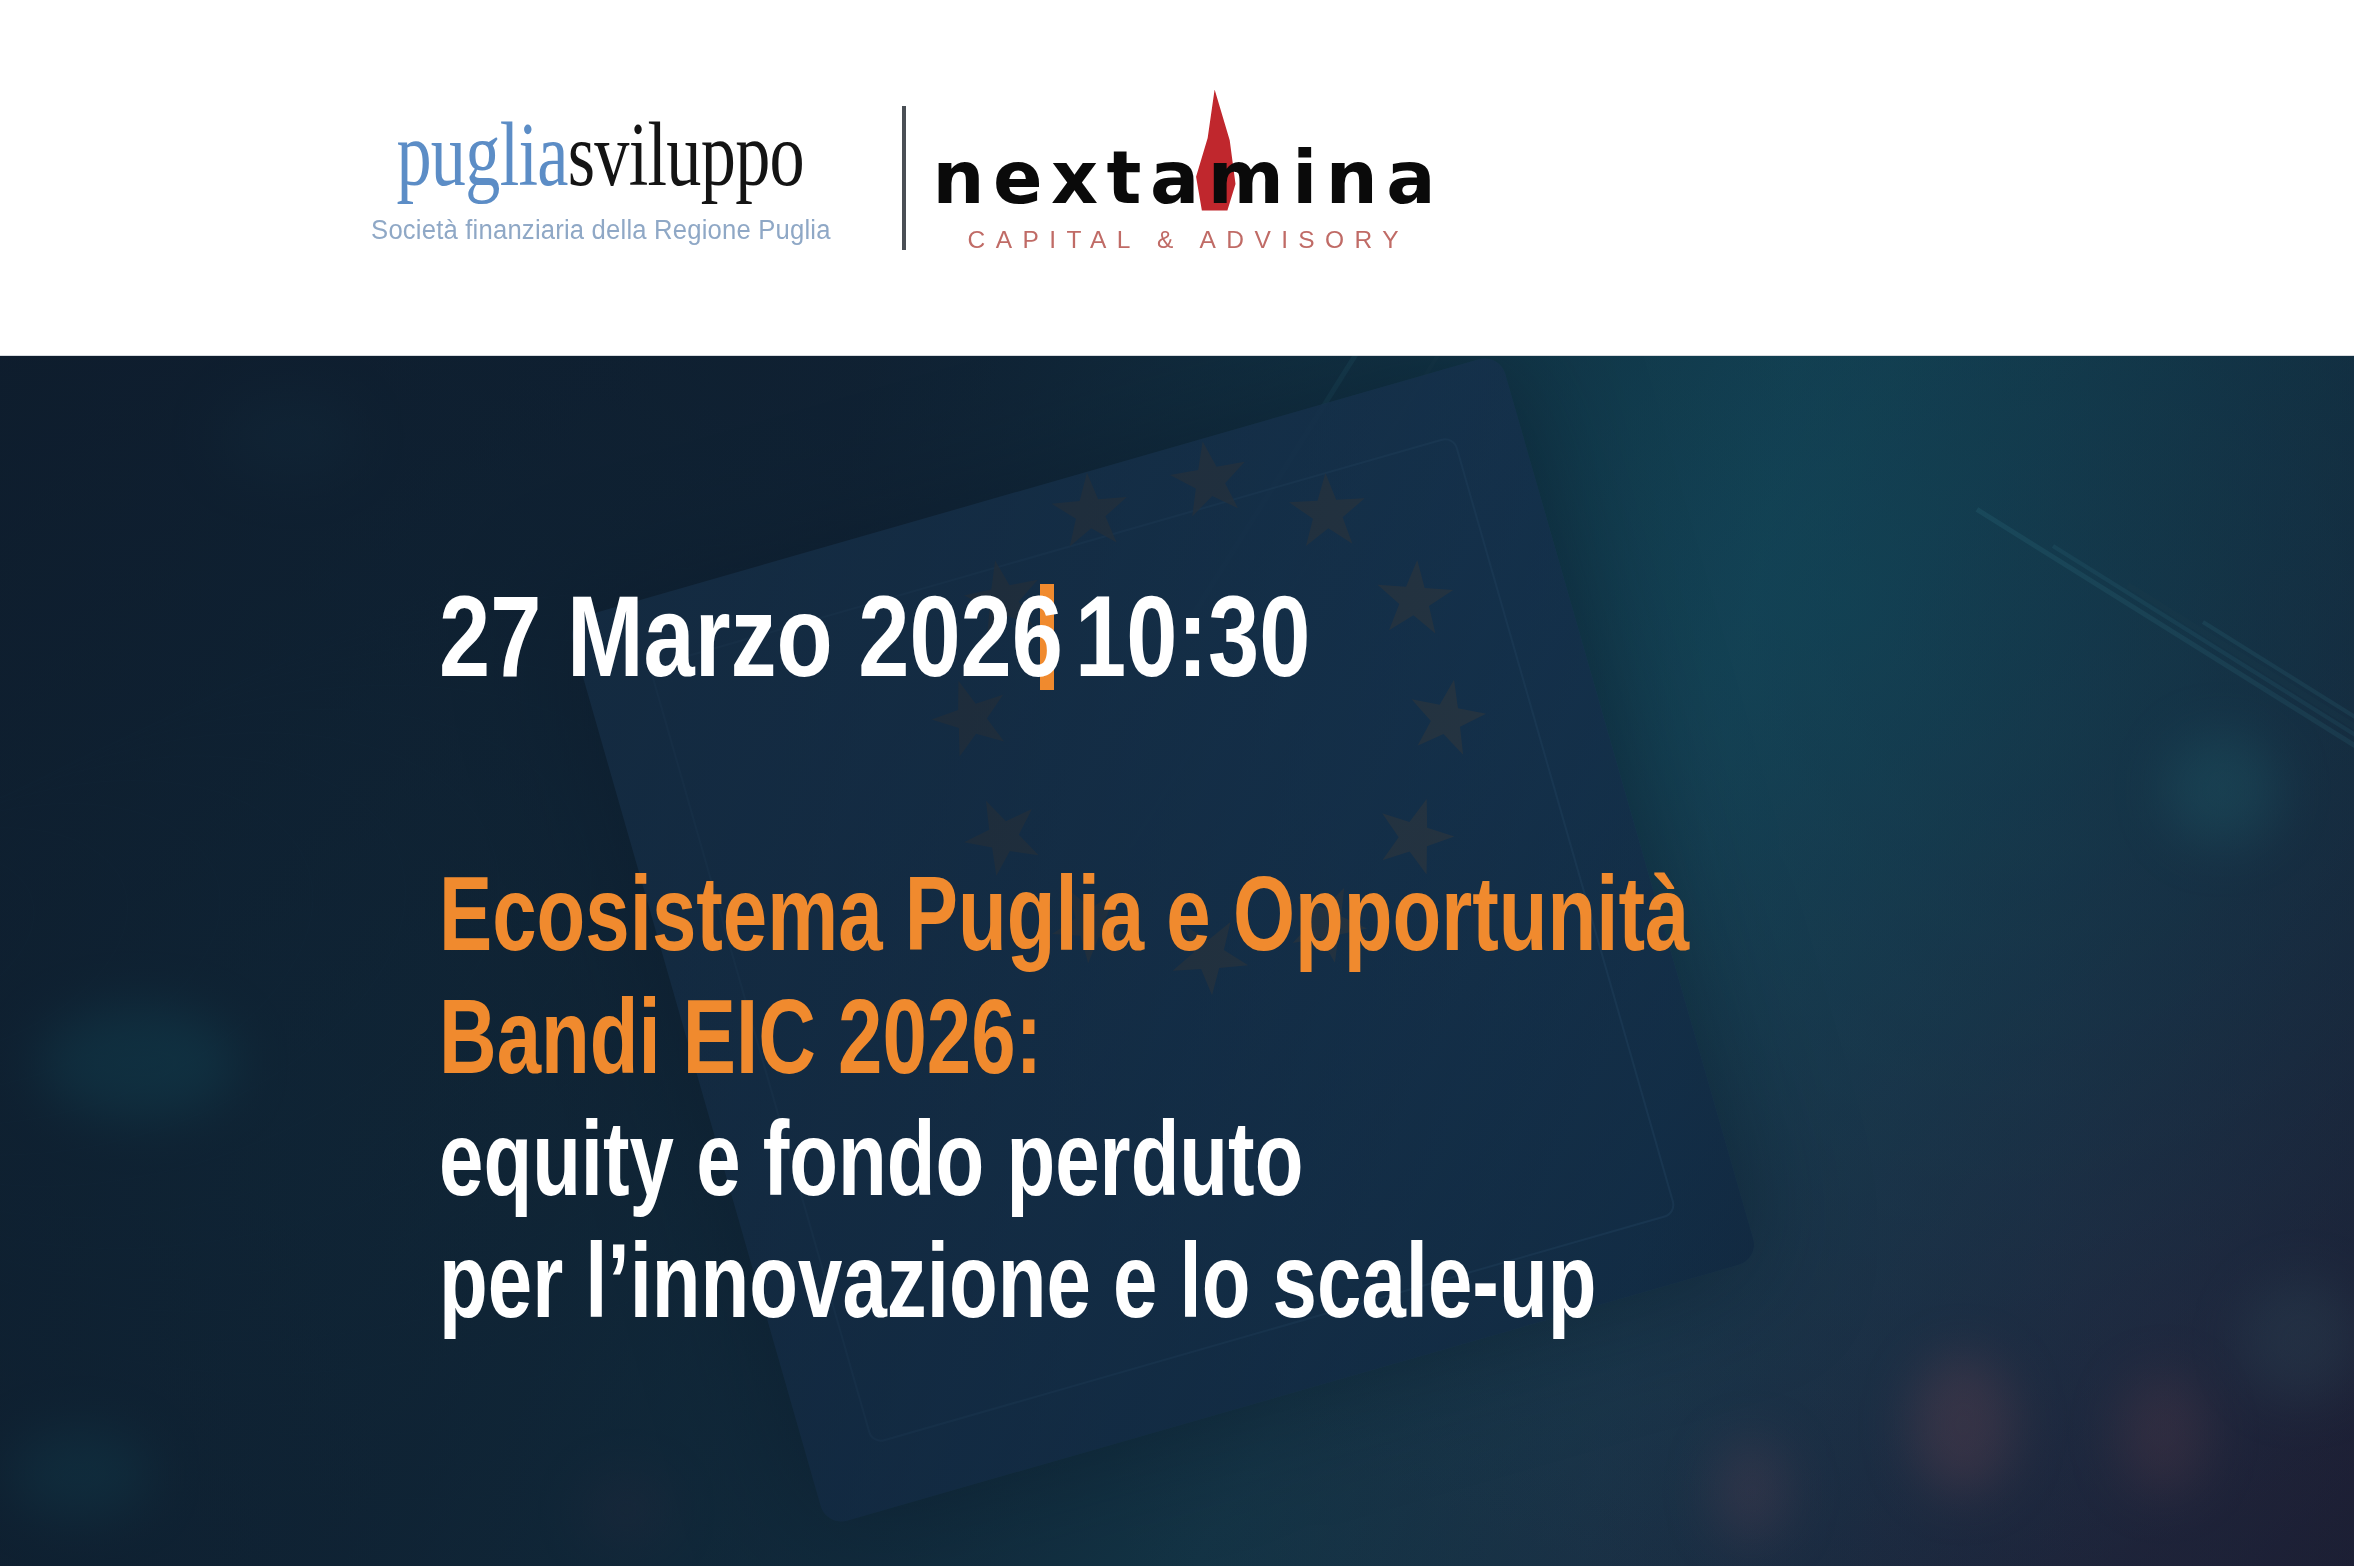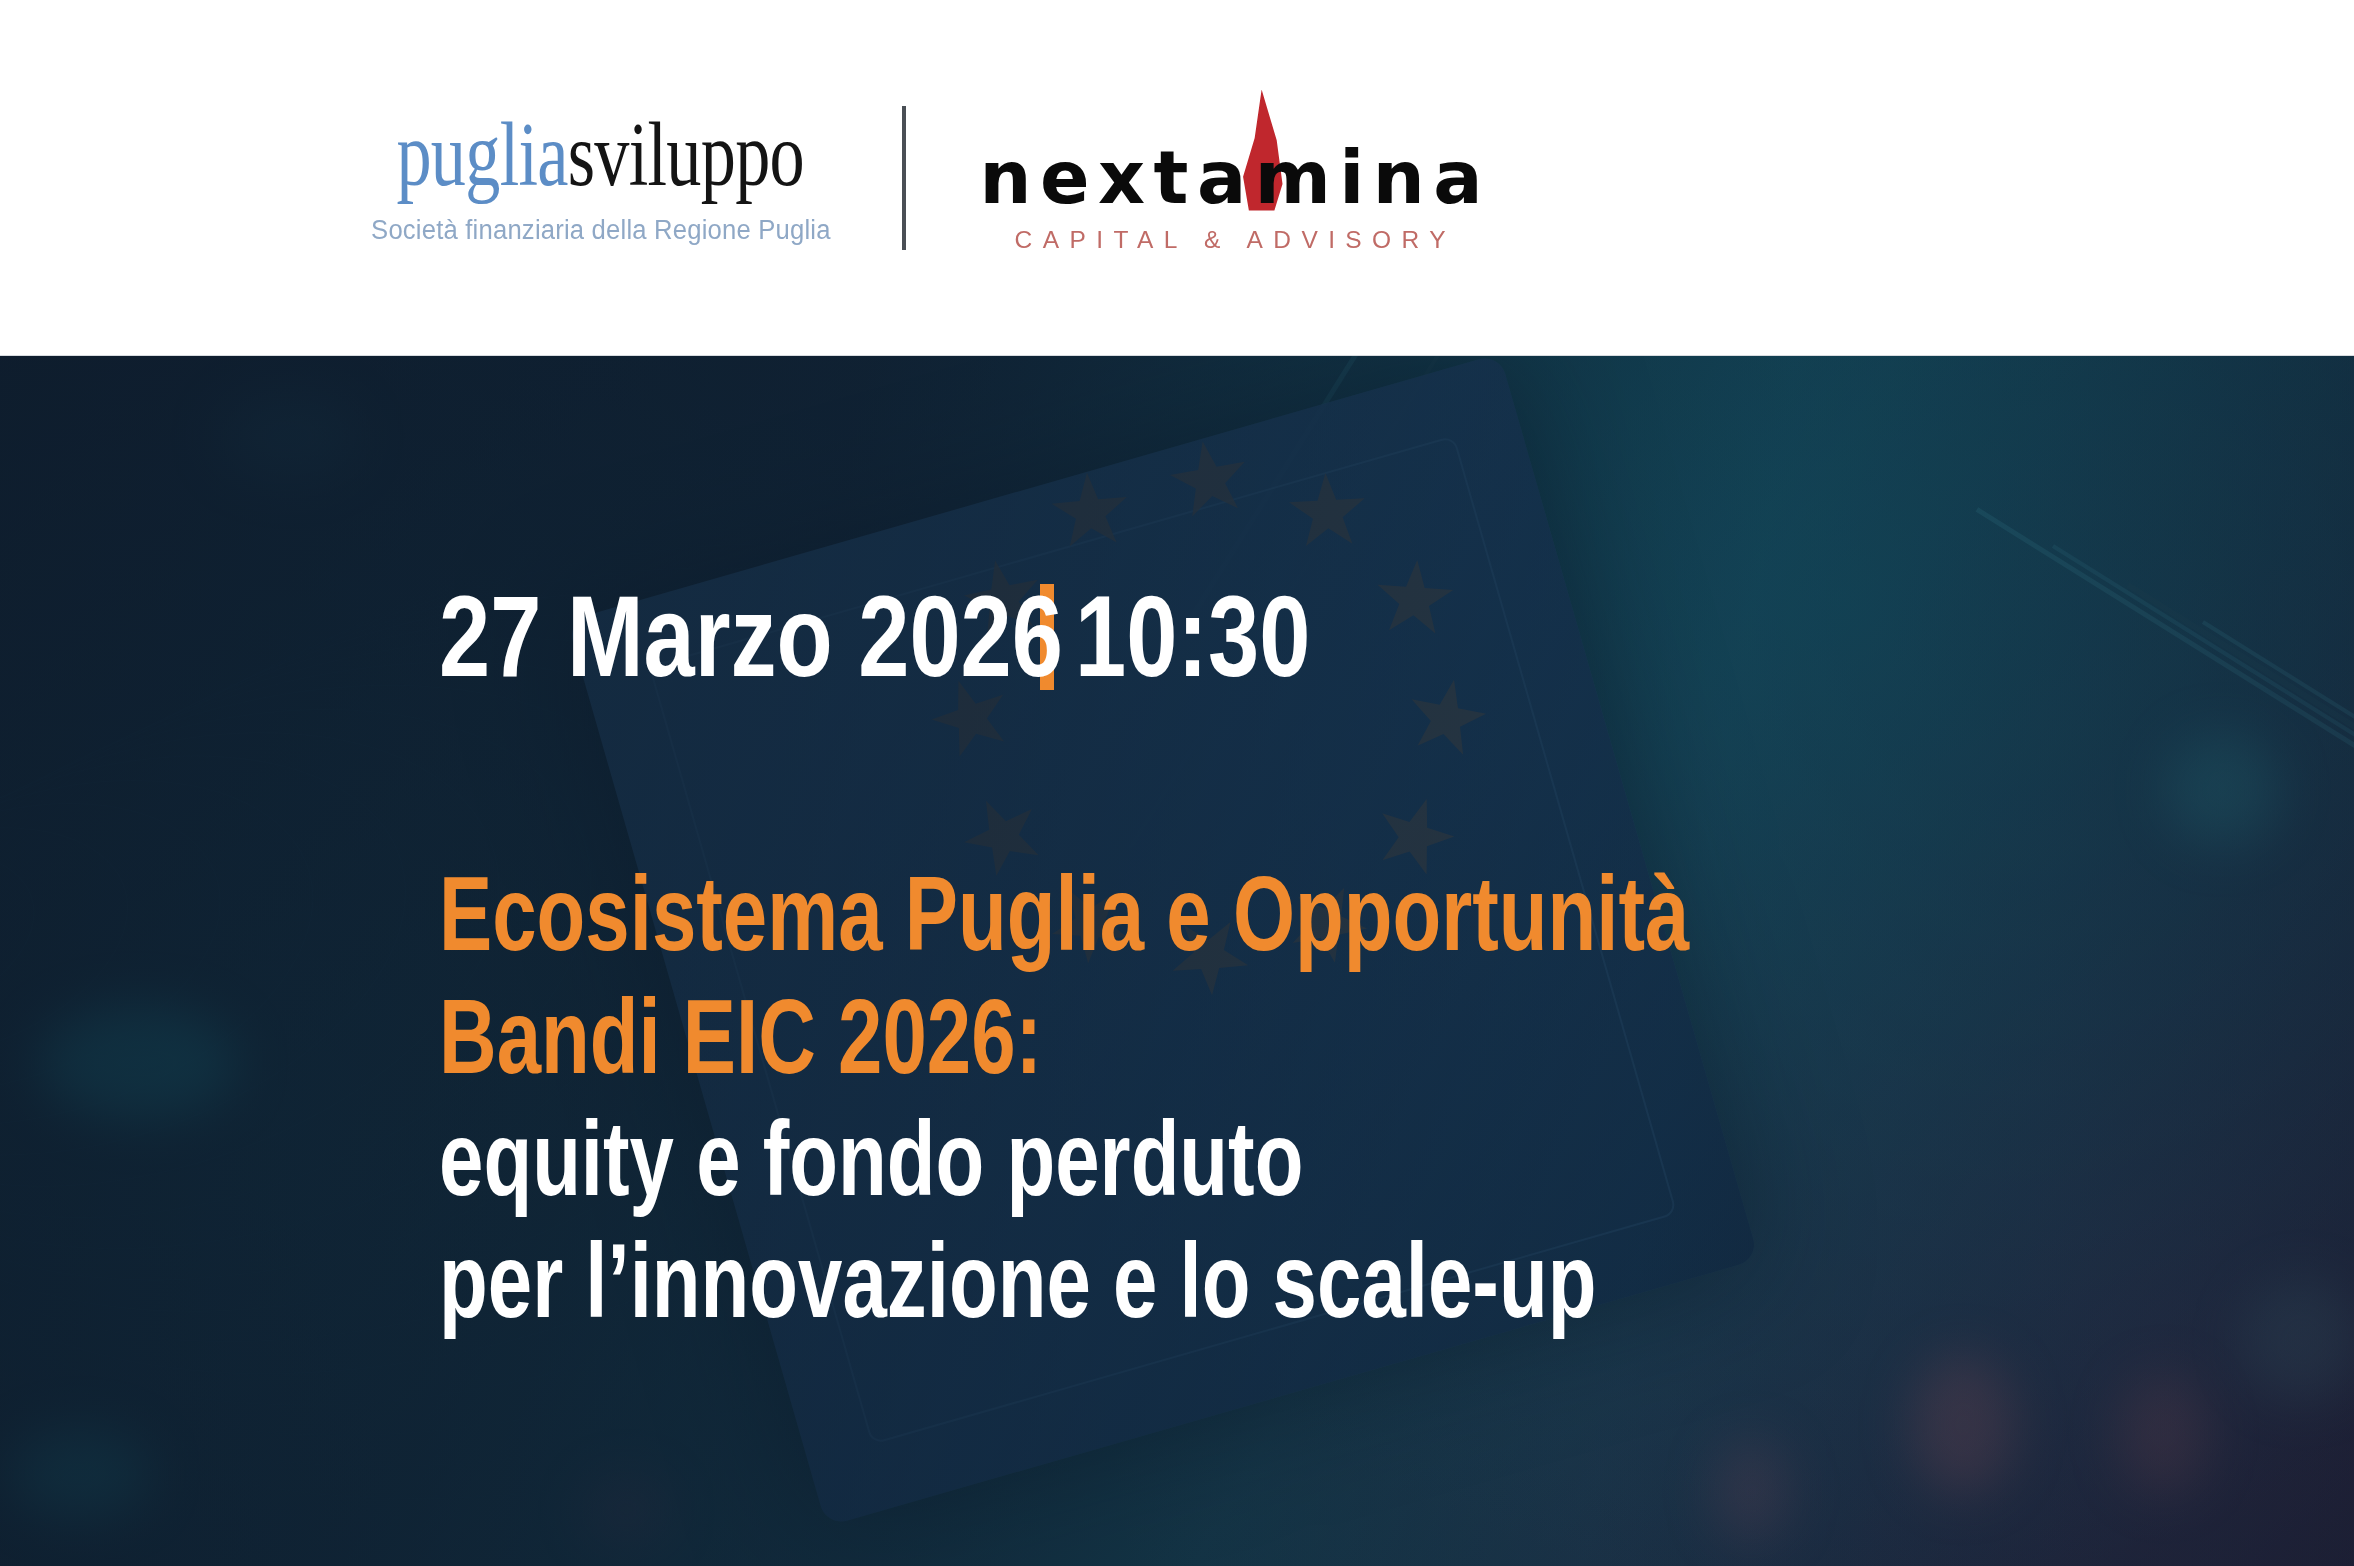--- a/index.html
+++ b/index.html
@@ -122,7 +122,6 @@
   #logo-nextamina {
     width: 565px;
     position: relative;
-    margin-left: 47px;
   }
   .nx-mark {
     position: relative;

